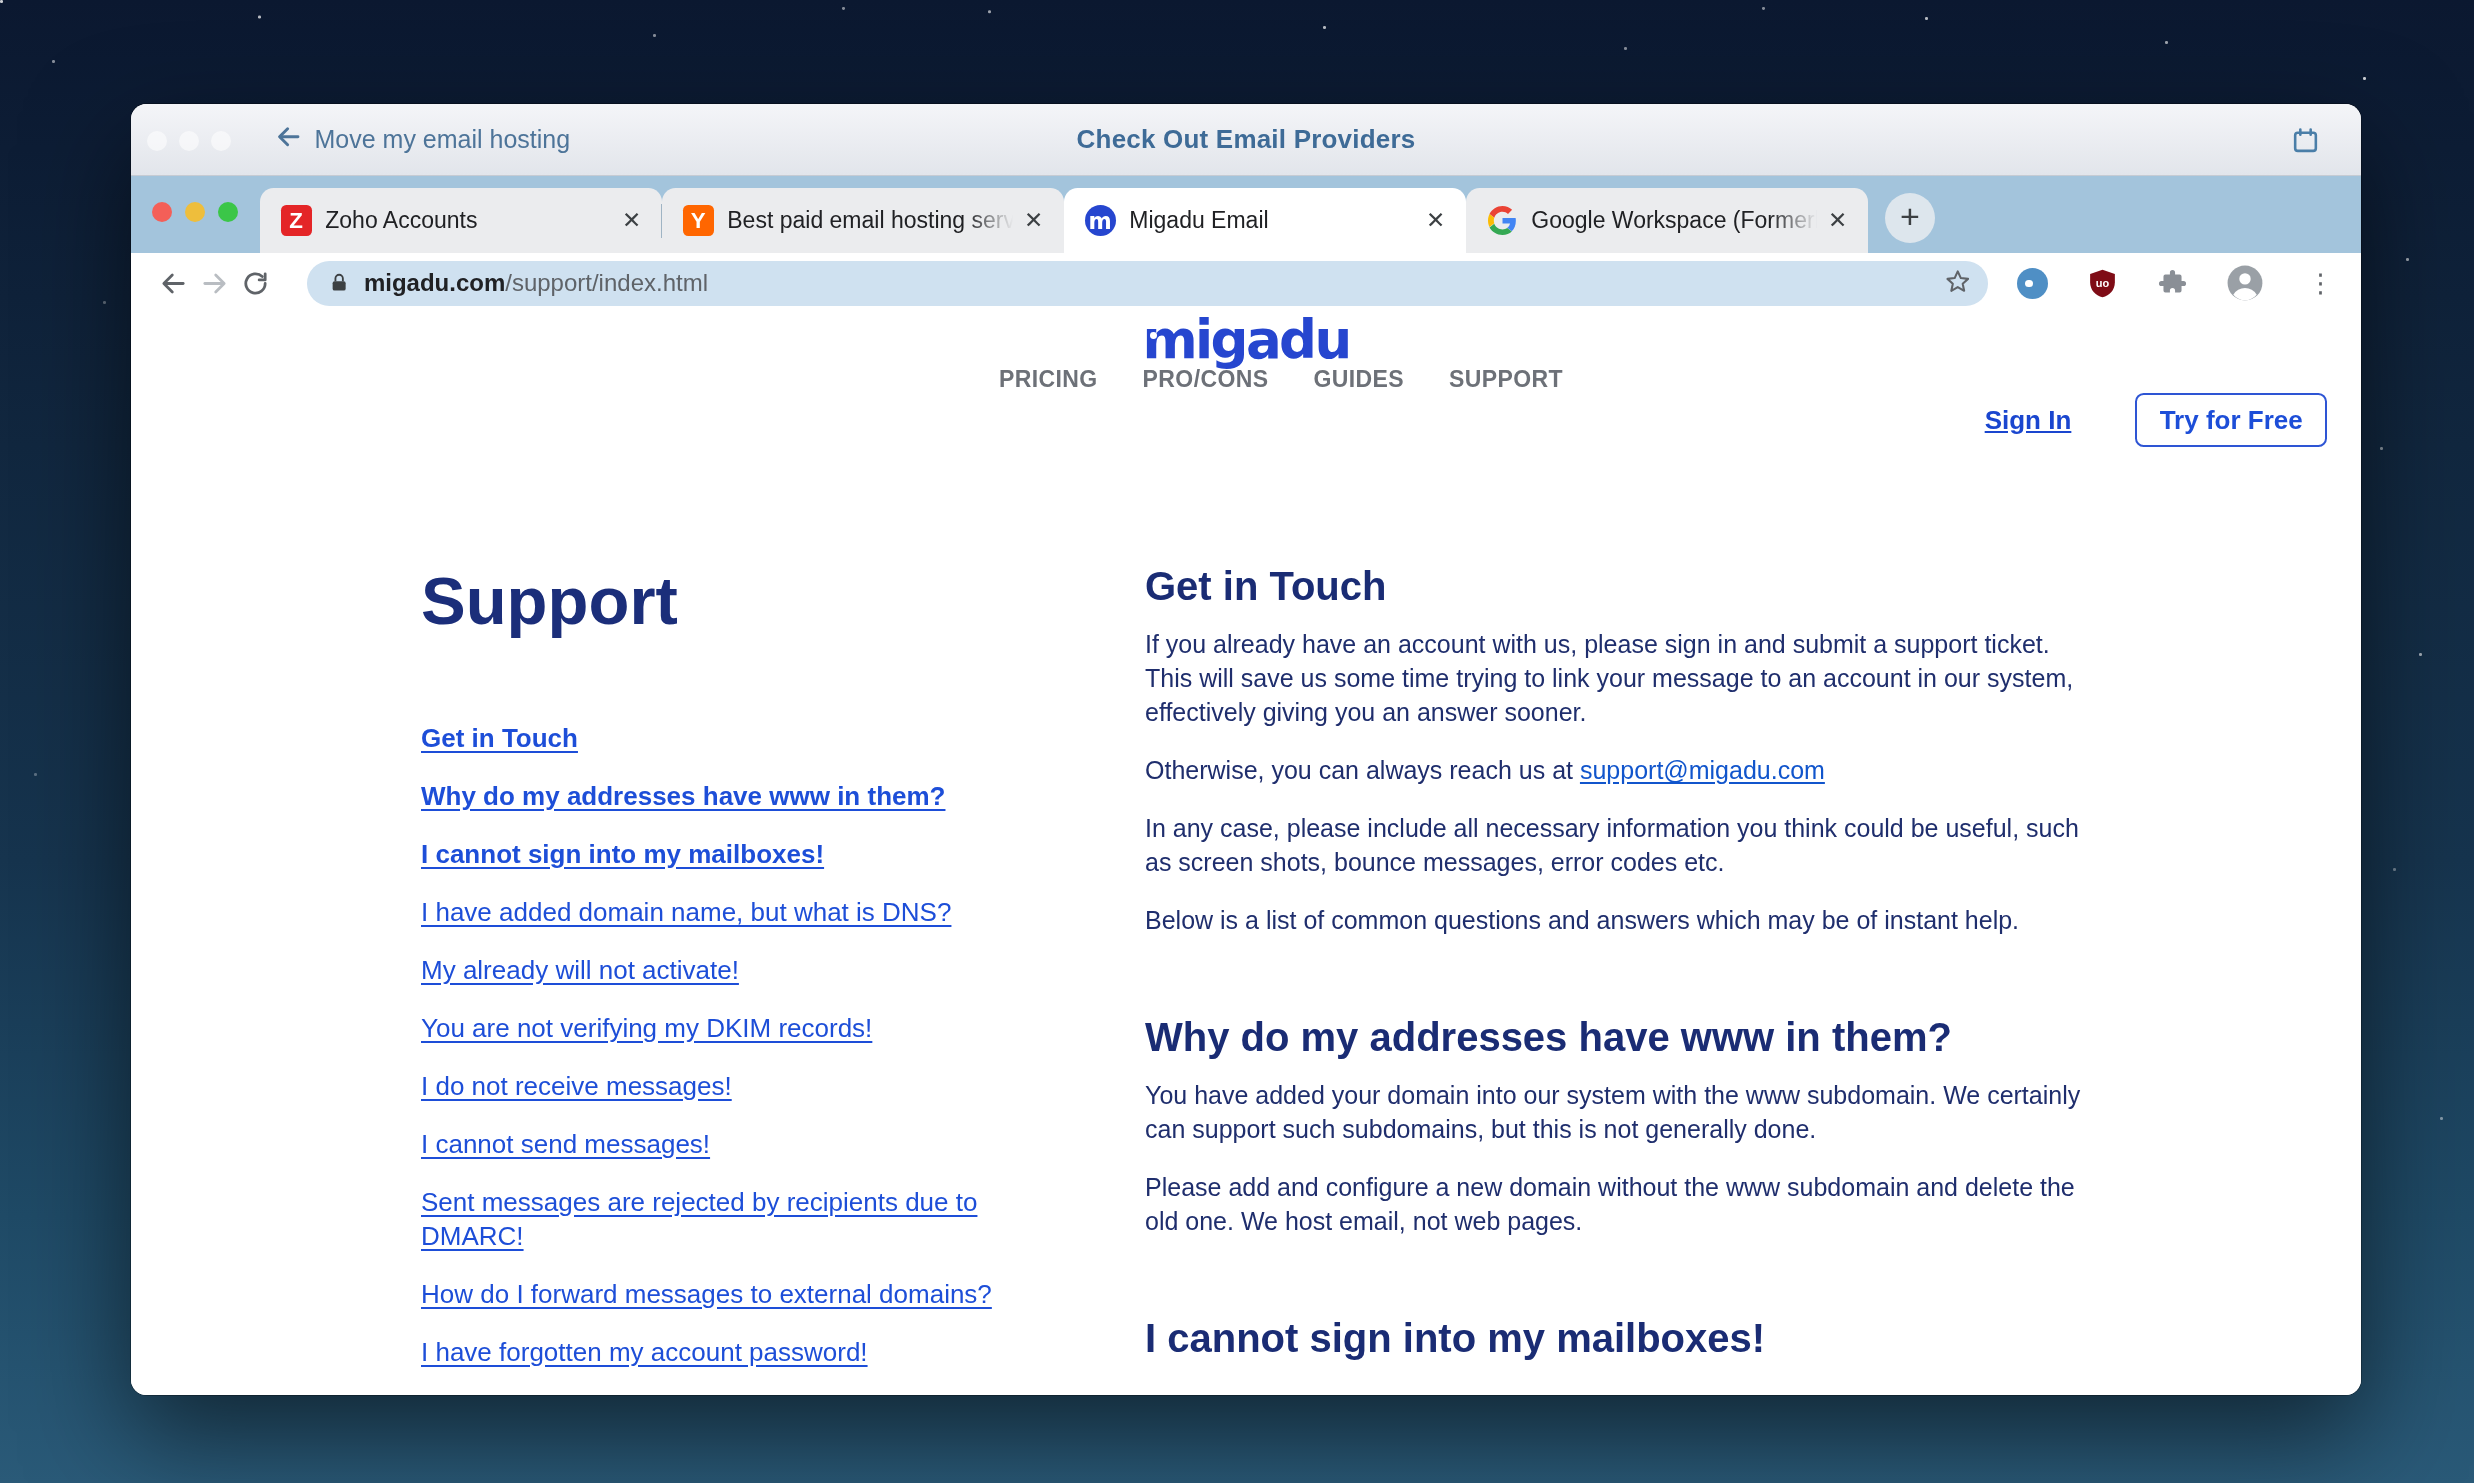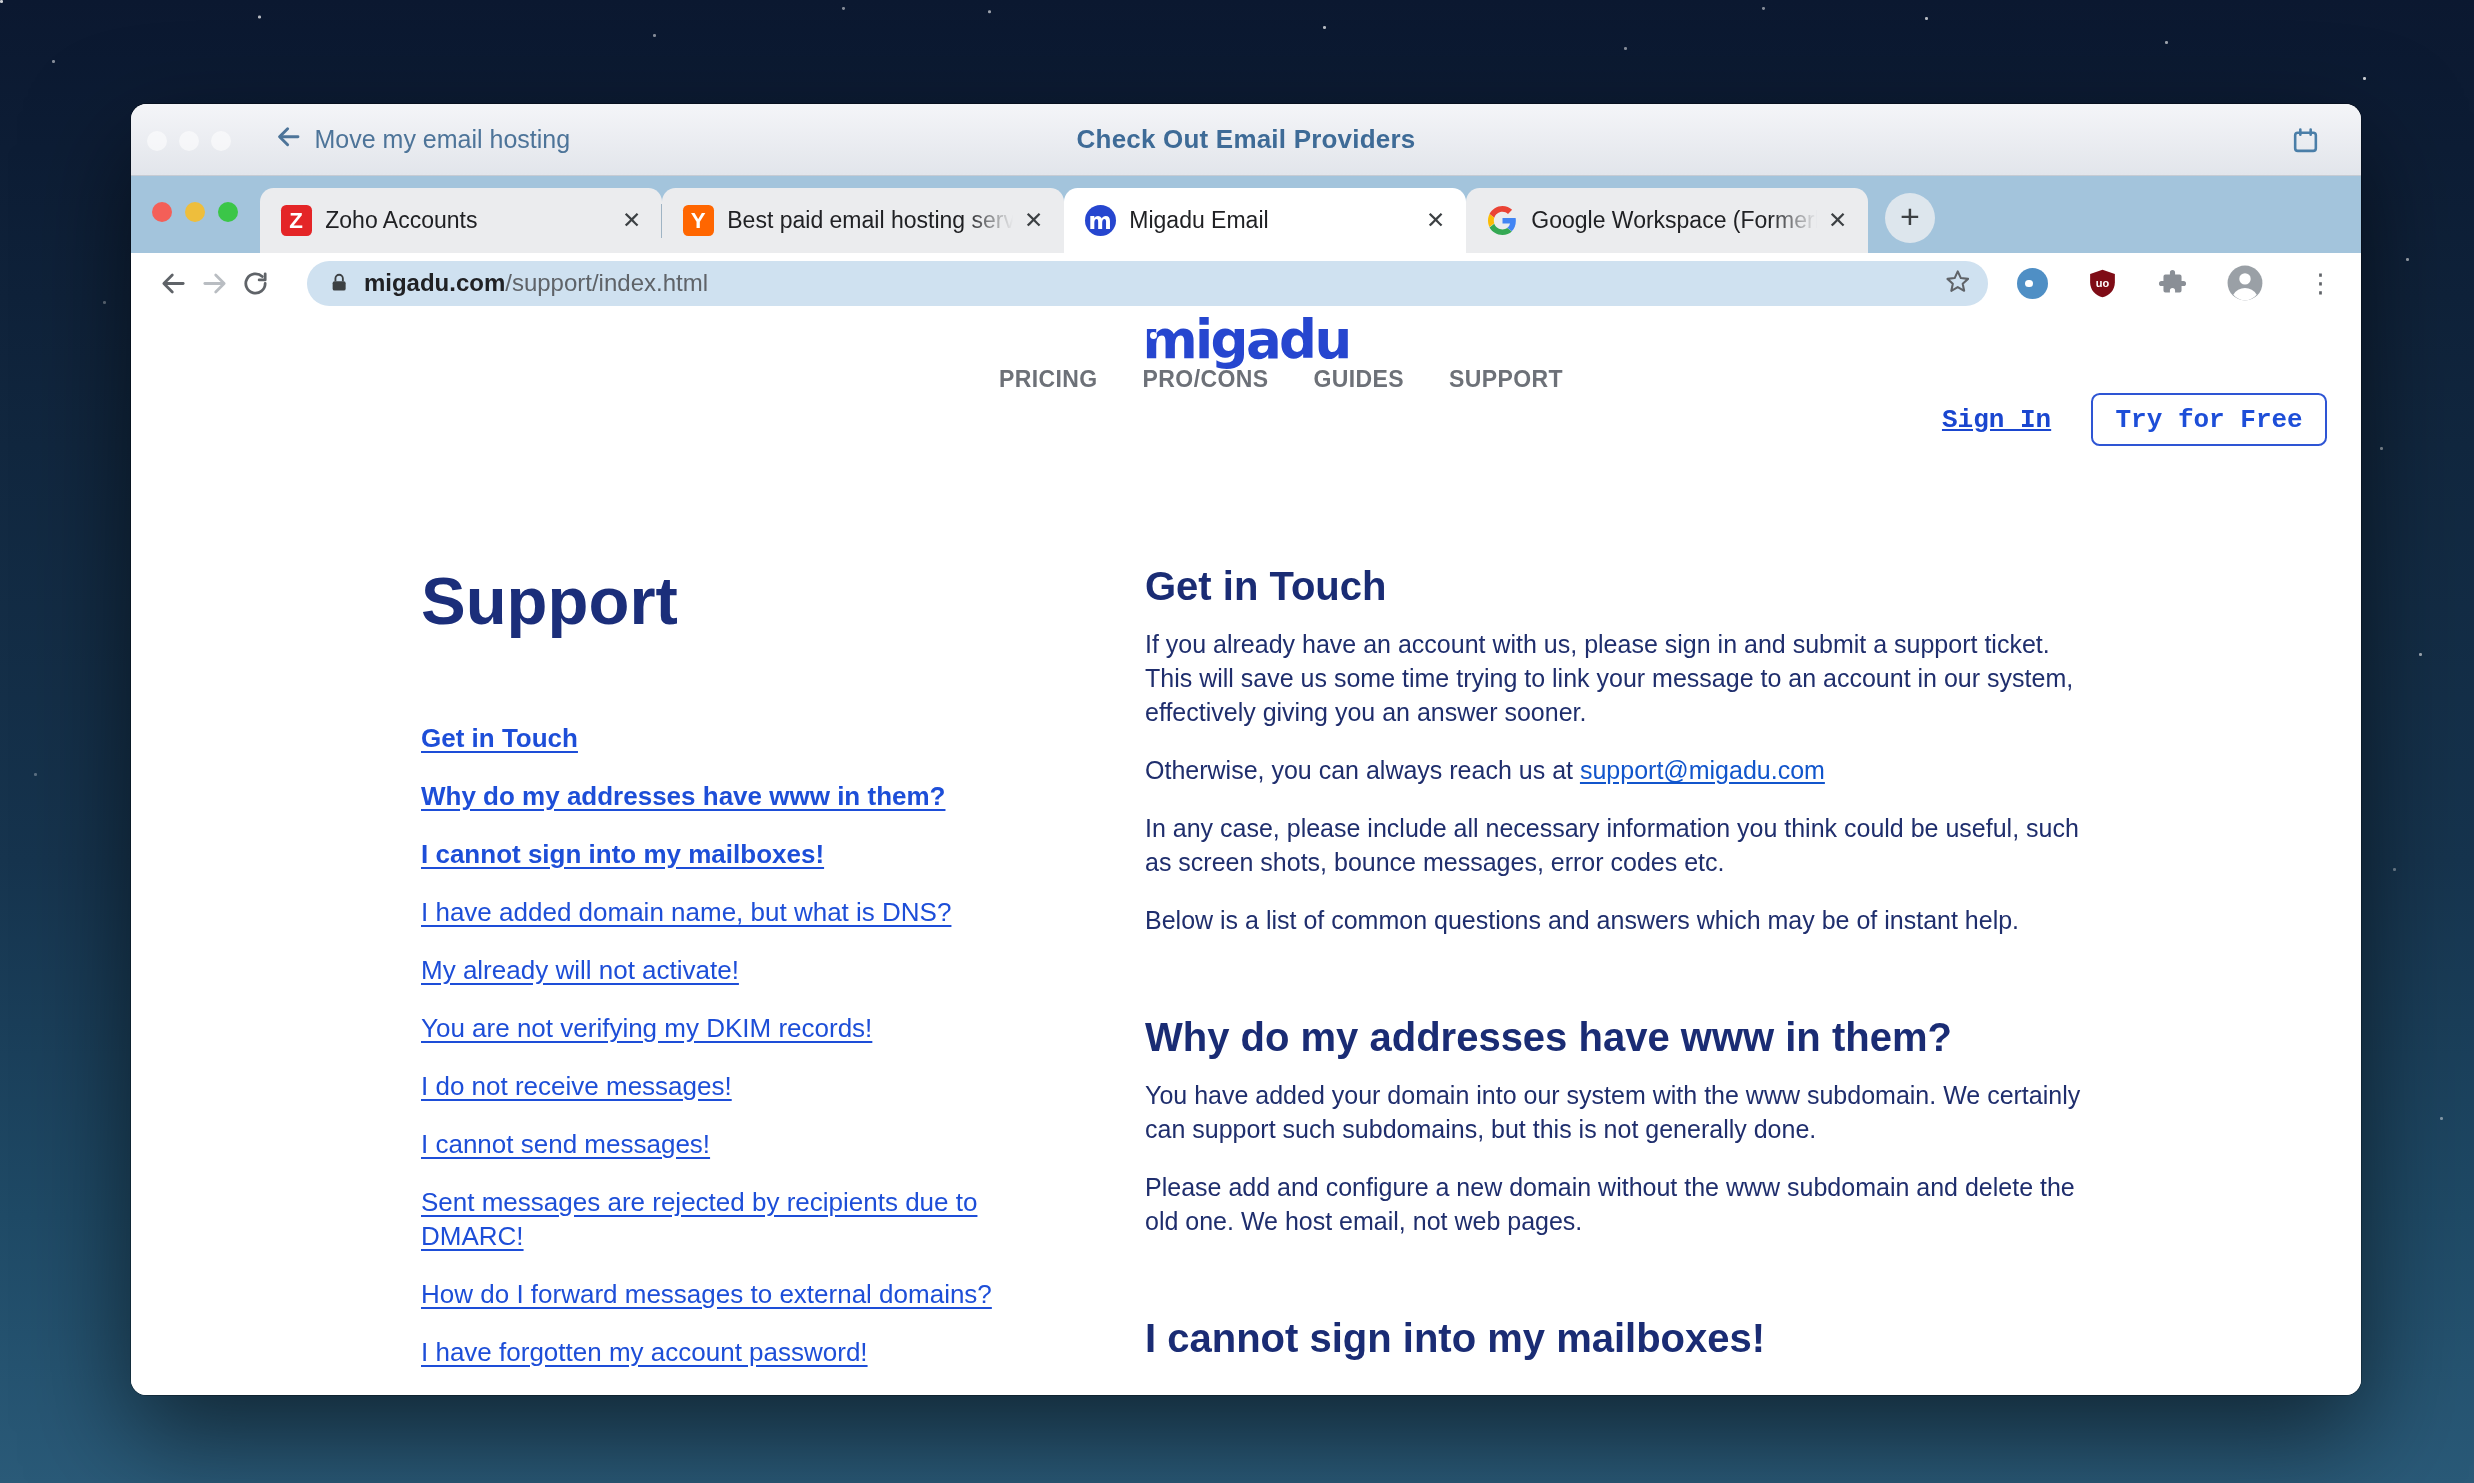--- a/index.html
+++ b/index.html
@@ -91,7 +91,7 @@
     background:#fff; }
   .site-nav { display:flex; gap:45px; margin-left:70px; }
   .site-nav span { font-size:23px; font-weight:700; color:#6d7178; letter-spacing:0.4px; }
-  .header-right { margin-left:auto; display:flex; align-items:center; gap:40px;font-family:Liberation Mono, monospace; }
+  .header-right { margin-left:auto; display:flex; align-items:center; gap:64px; }
   .signin { font-size:26px; font-weight:700; color:#1a46cf; text-decoration:underline; }
   .tryfree { font-size:26px; font-weight:700; color:#1d4ed8; border:2.6px solid #2e55d4;
     border-radius:8.6px; padding:9.5px 22.3px; }

